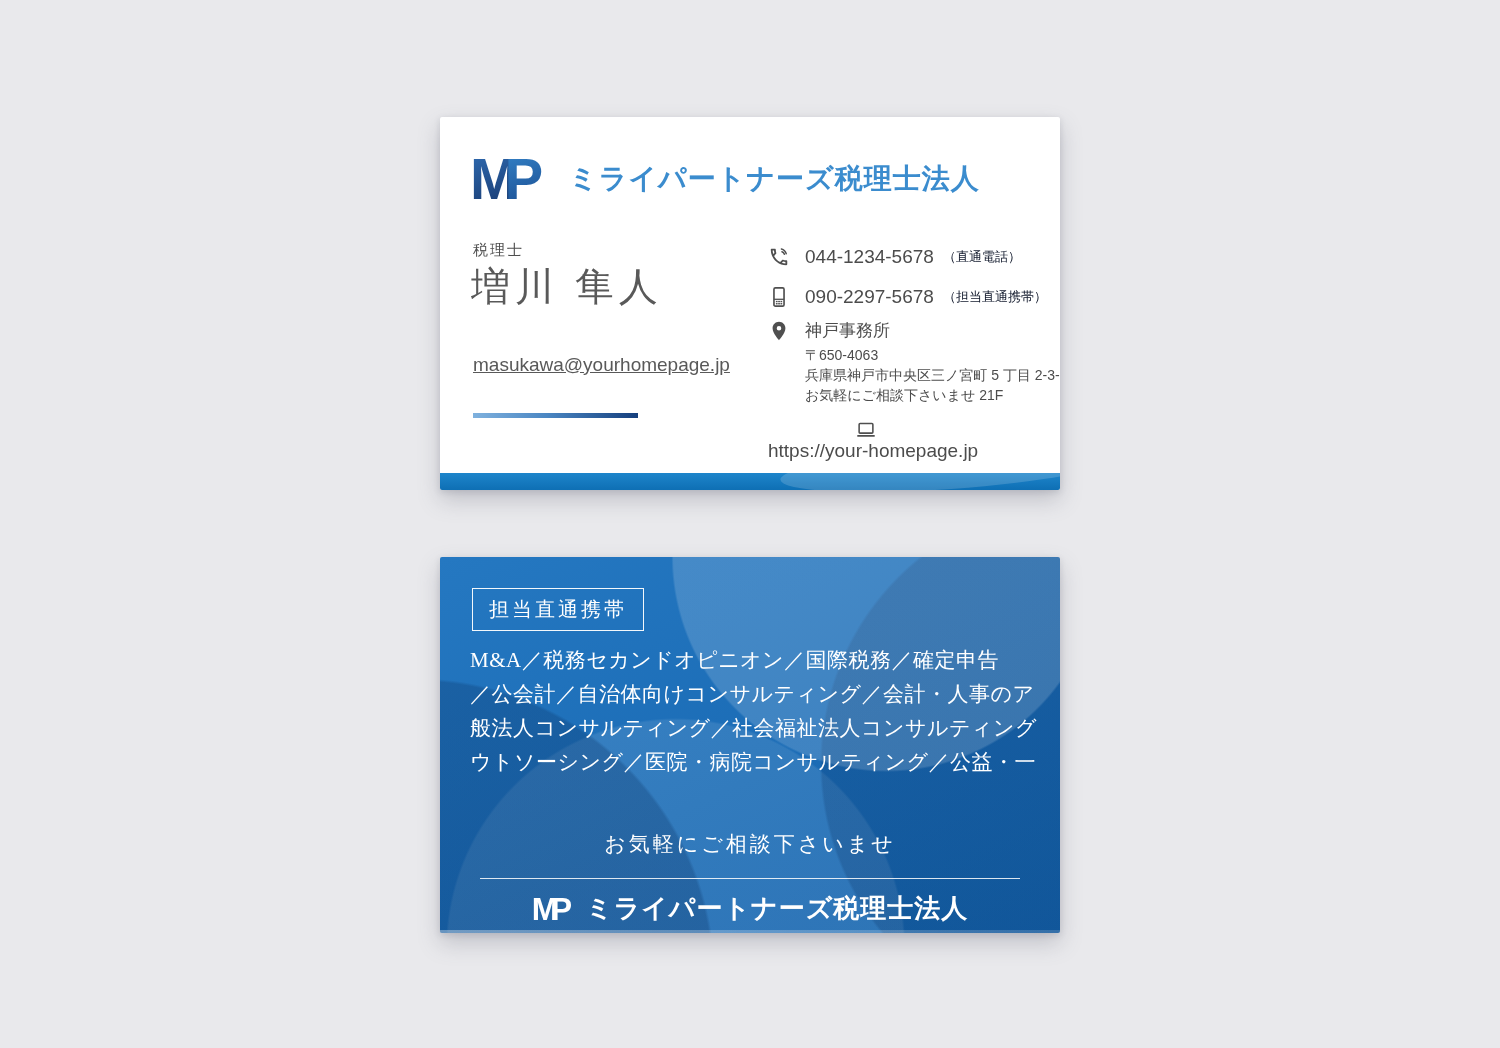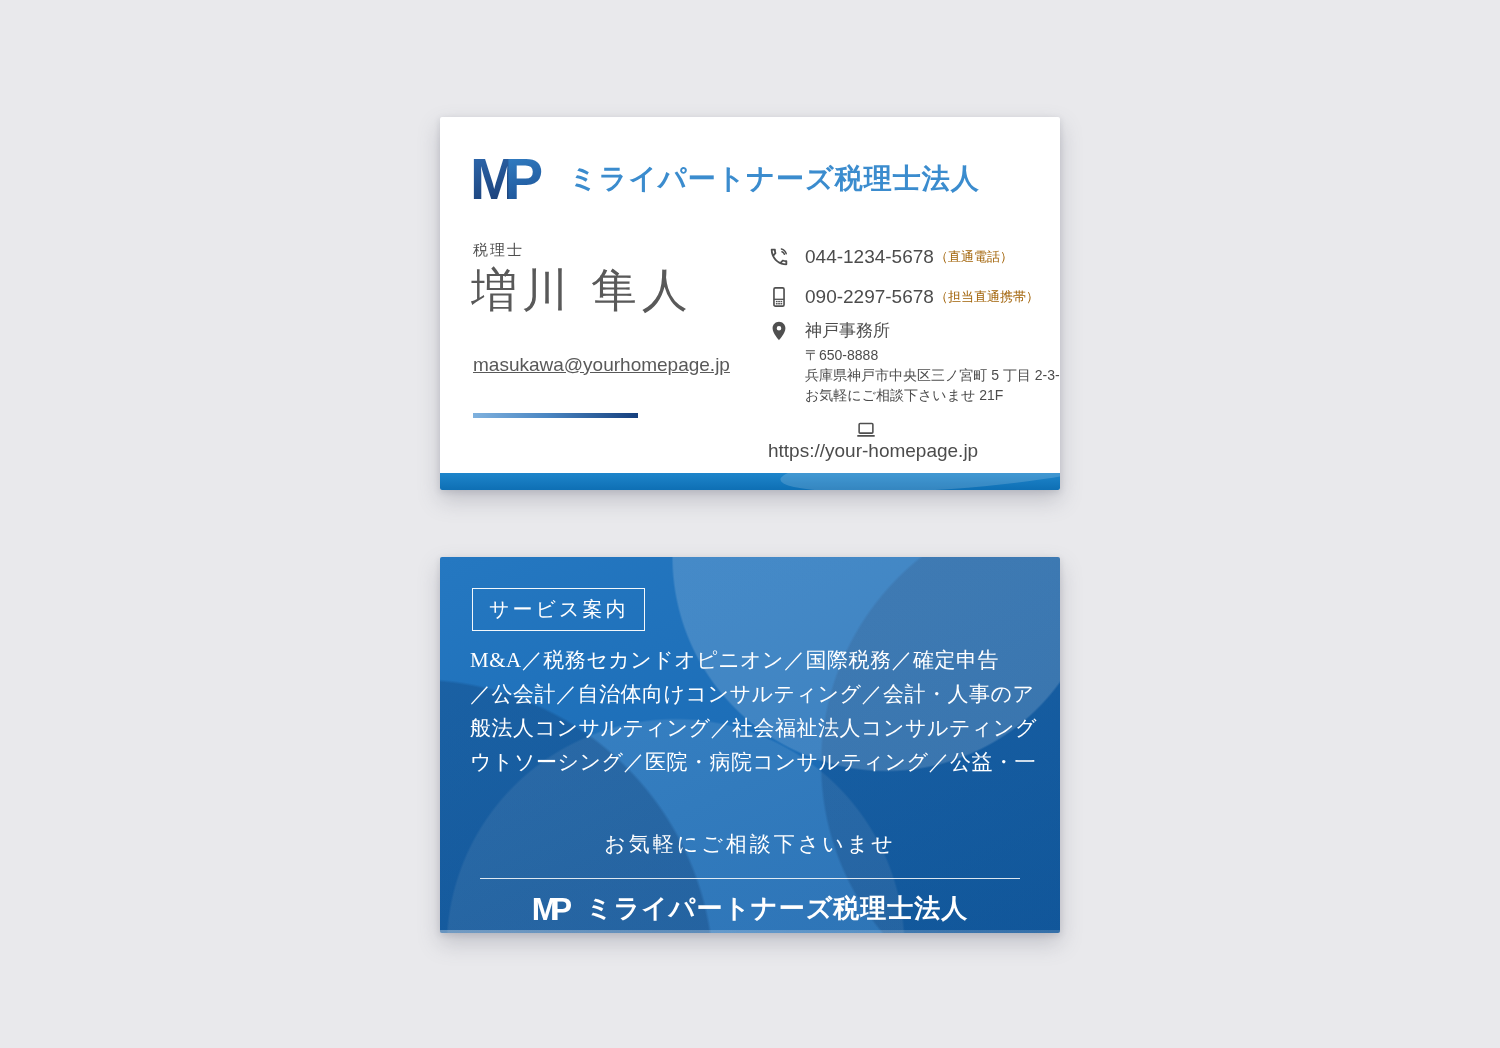--- a/index.html
+++ b/index.html
@@ -57,7 +57,7 @@
   .contact-row .icon{width:22px;height:22px;flex:0 0 22px;margin-right:15px;display:flex;align-items:center;justify-content:center;}
   .contact-row .icon svg{width:22px;height:22px;}
   .num{font-size:19px;color:#4c4c4c;}
-  .note{font-size:13px;color:#a16207;margin-left:1px;}
+  .note{font-size:13px;color:#0f172a;margin-left:9px;}
   .office-name{font-size:17px;color:#4c4c4c;}
   .addr-block{
     position:absolute;left:365px;top:228px;font-size:14px;color:#4c4c4c;

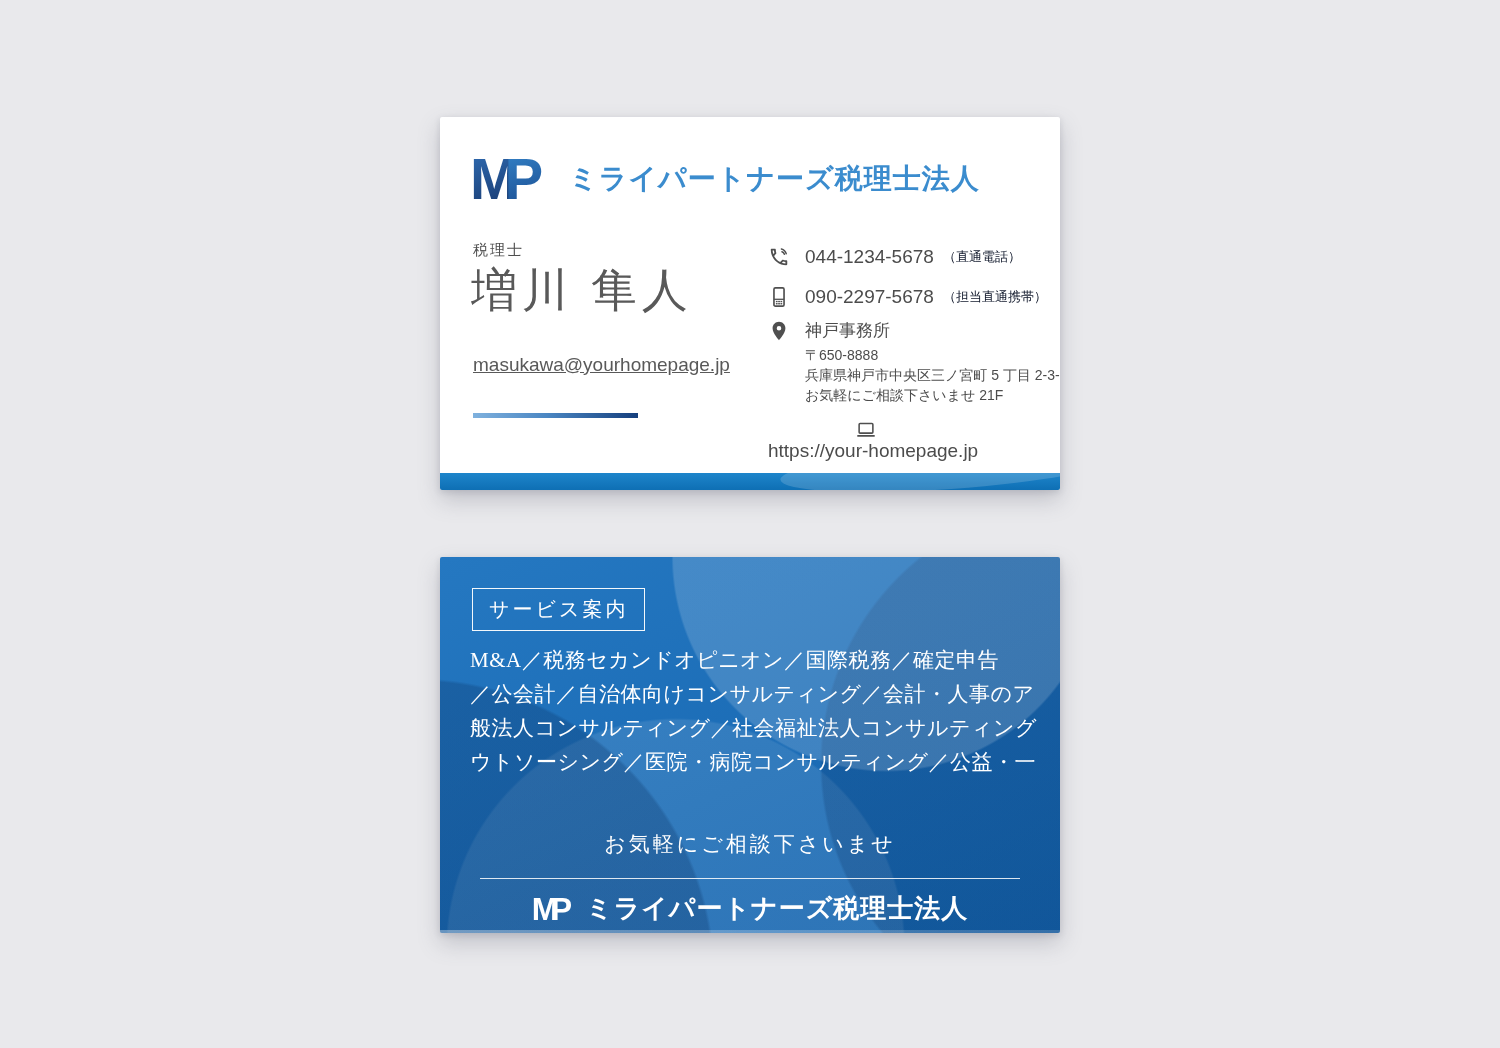--- a/index.html
+++ b/index.html
@@ -42,7 +42,7 @@
   }
   .job-title{position:absolute;left:33px;top:124px;font-size:15px;color:#4f4f4f;letter-spacing:2px;}
   .person-name{
-    position:absolute;left:31px;top:143px;font-size:46px;color:var(--text-gray);
+    position:absolute;left:31px;top:143px;font-size:39px;color:var(--text-gray);
     letter-spacing:5px;white-space:nowrap;
   }
   .email{position:absolute;left:33px;top:237px;font-size:19px;color:var(--text-gray);text-decoration:underline;}

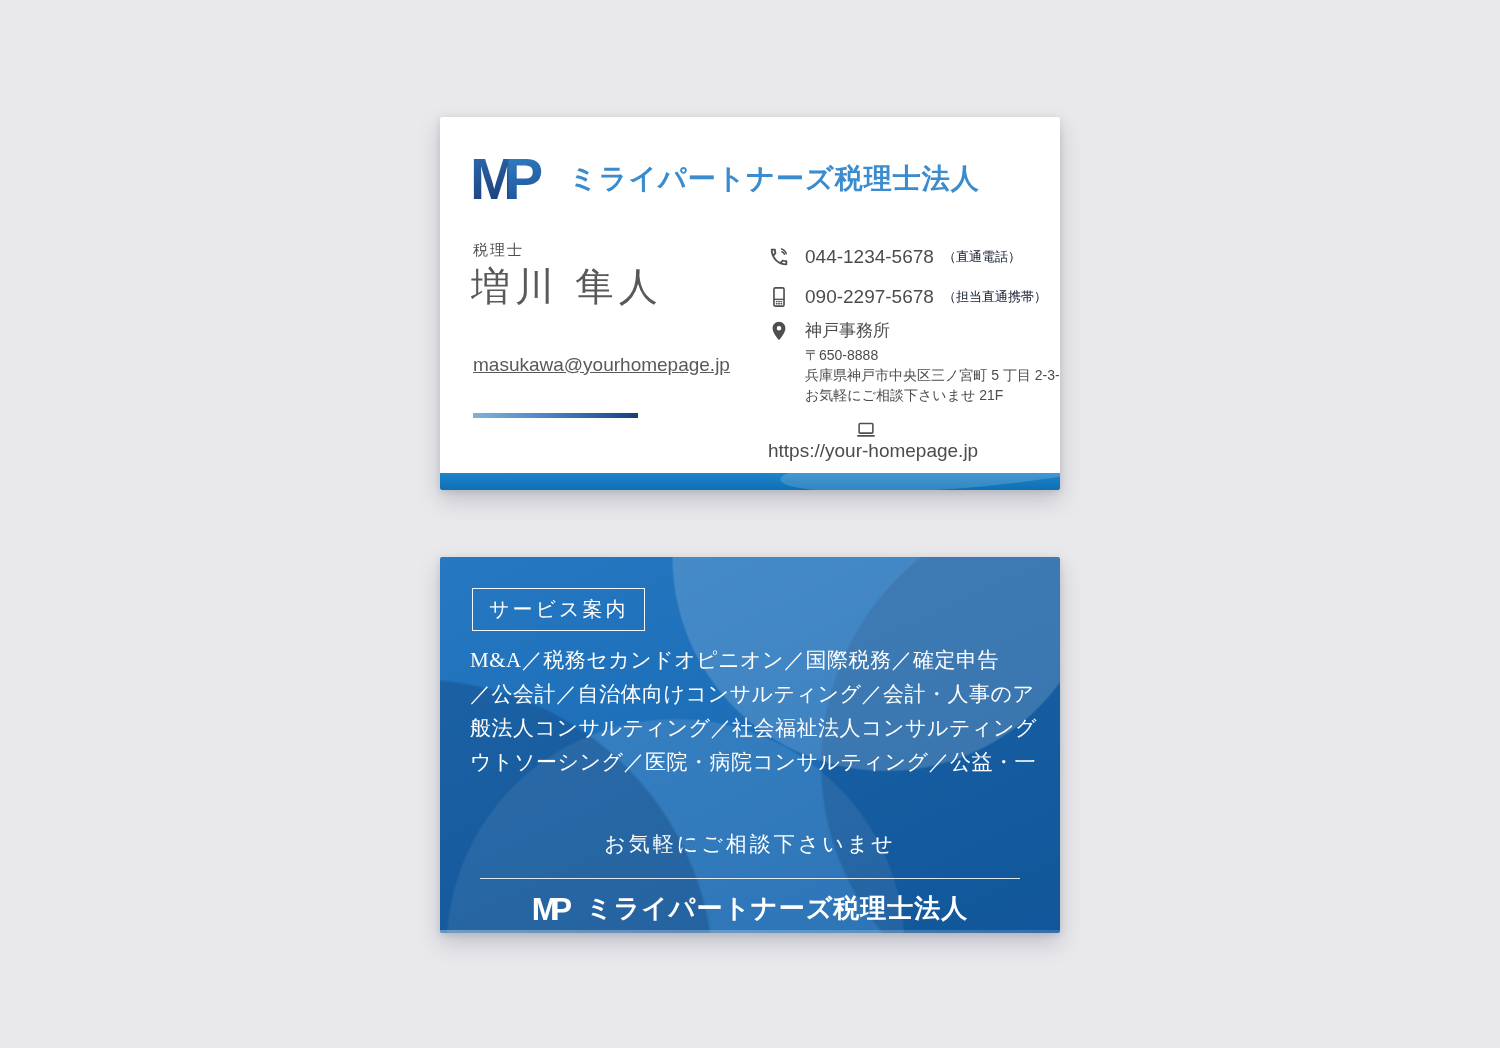--- a/index.html
+++ b/index.html
@@ -177,7 +177,7 @@
     </div>
 
     <div class="addr-block">
-      <div>〒650-8888</div>
+      <div>〒650-4063</div>
       <div>兵庫県神戸市中央区三ノ宮町 5 丁目 2-3-4</div>
       <div>お気軽にご相談下さいませ 21F</div>
     </div>

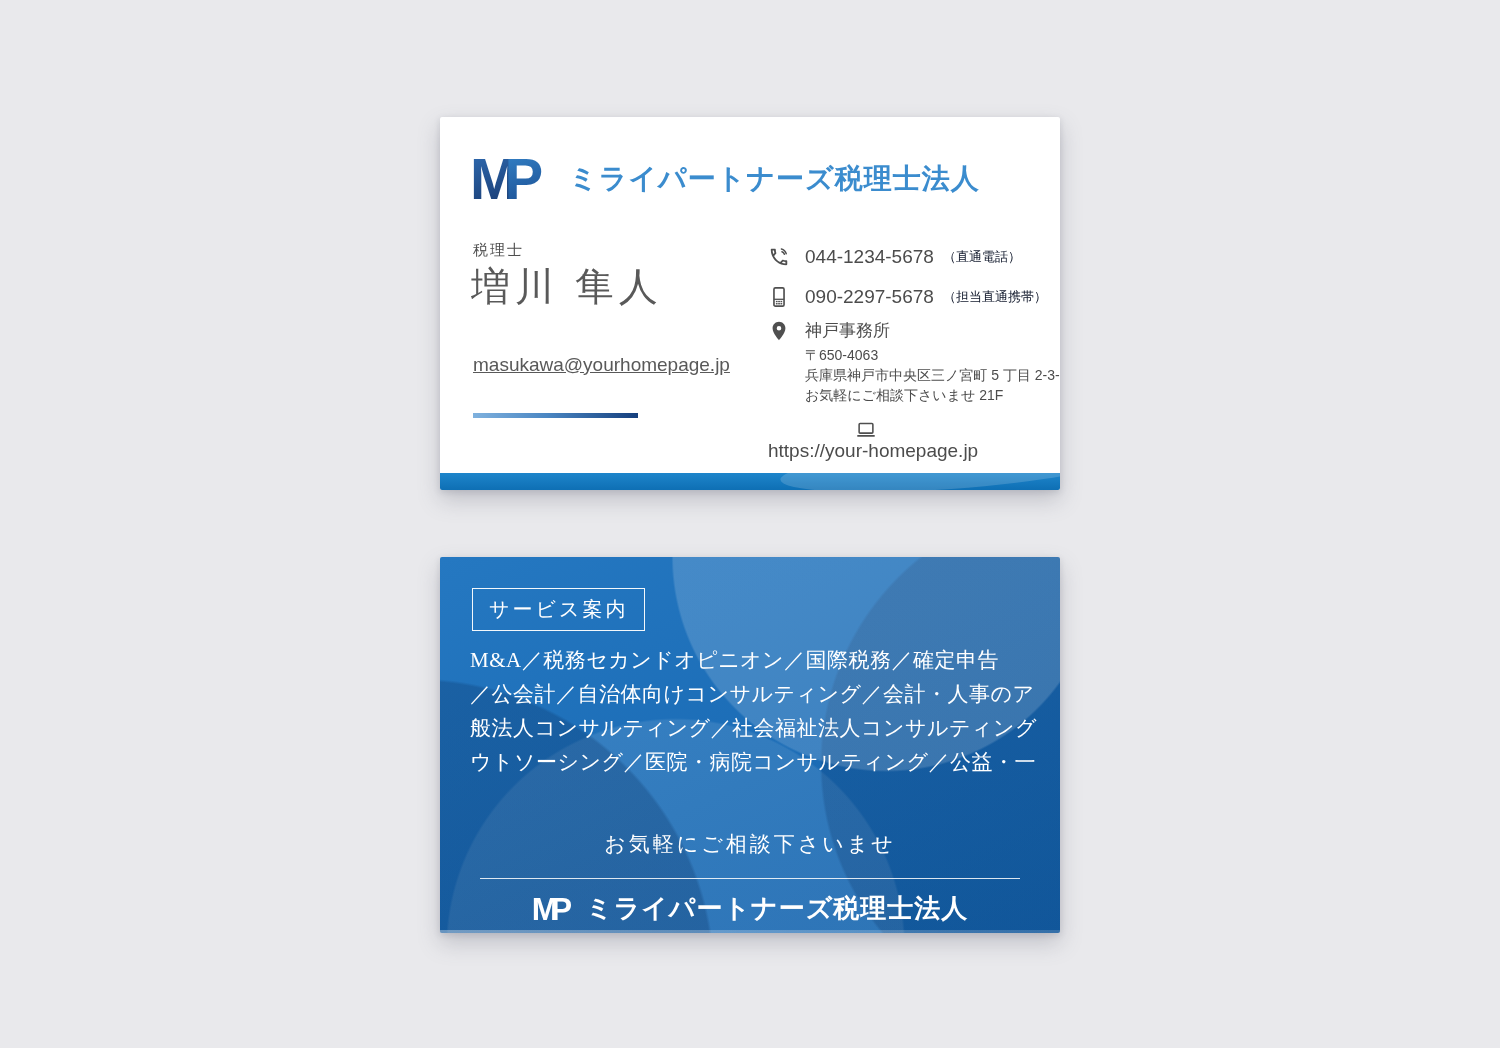--- a/index.html
+++ b/index.html
@@ -197,7 +197,7 @@
 
   <section class="card card-back">
 
-    <div class="service-badge">サービス案内</div>
+    <div class="service-badge">担当直通携帯</div>
 
     <div class="services">
       <div>M&amp;A／税務セカンドオピニオン／国際税務／確定申告</div>

